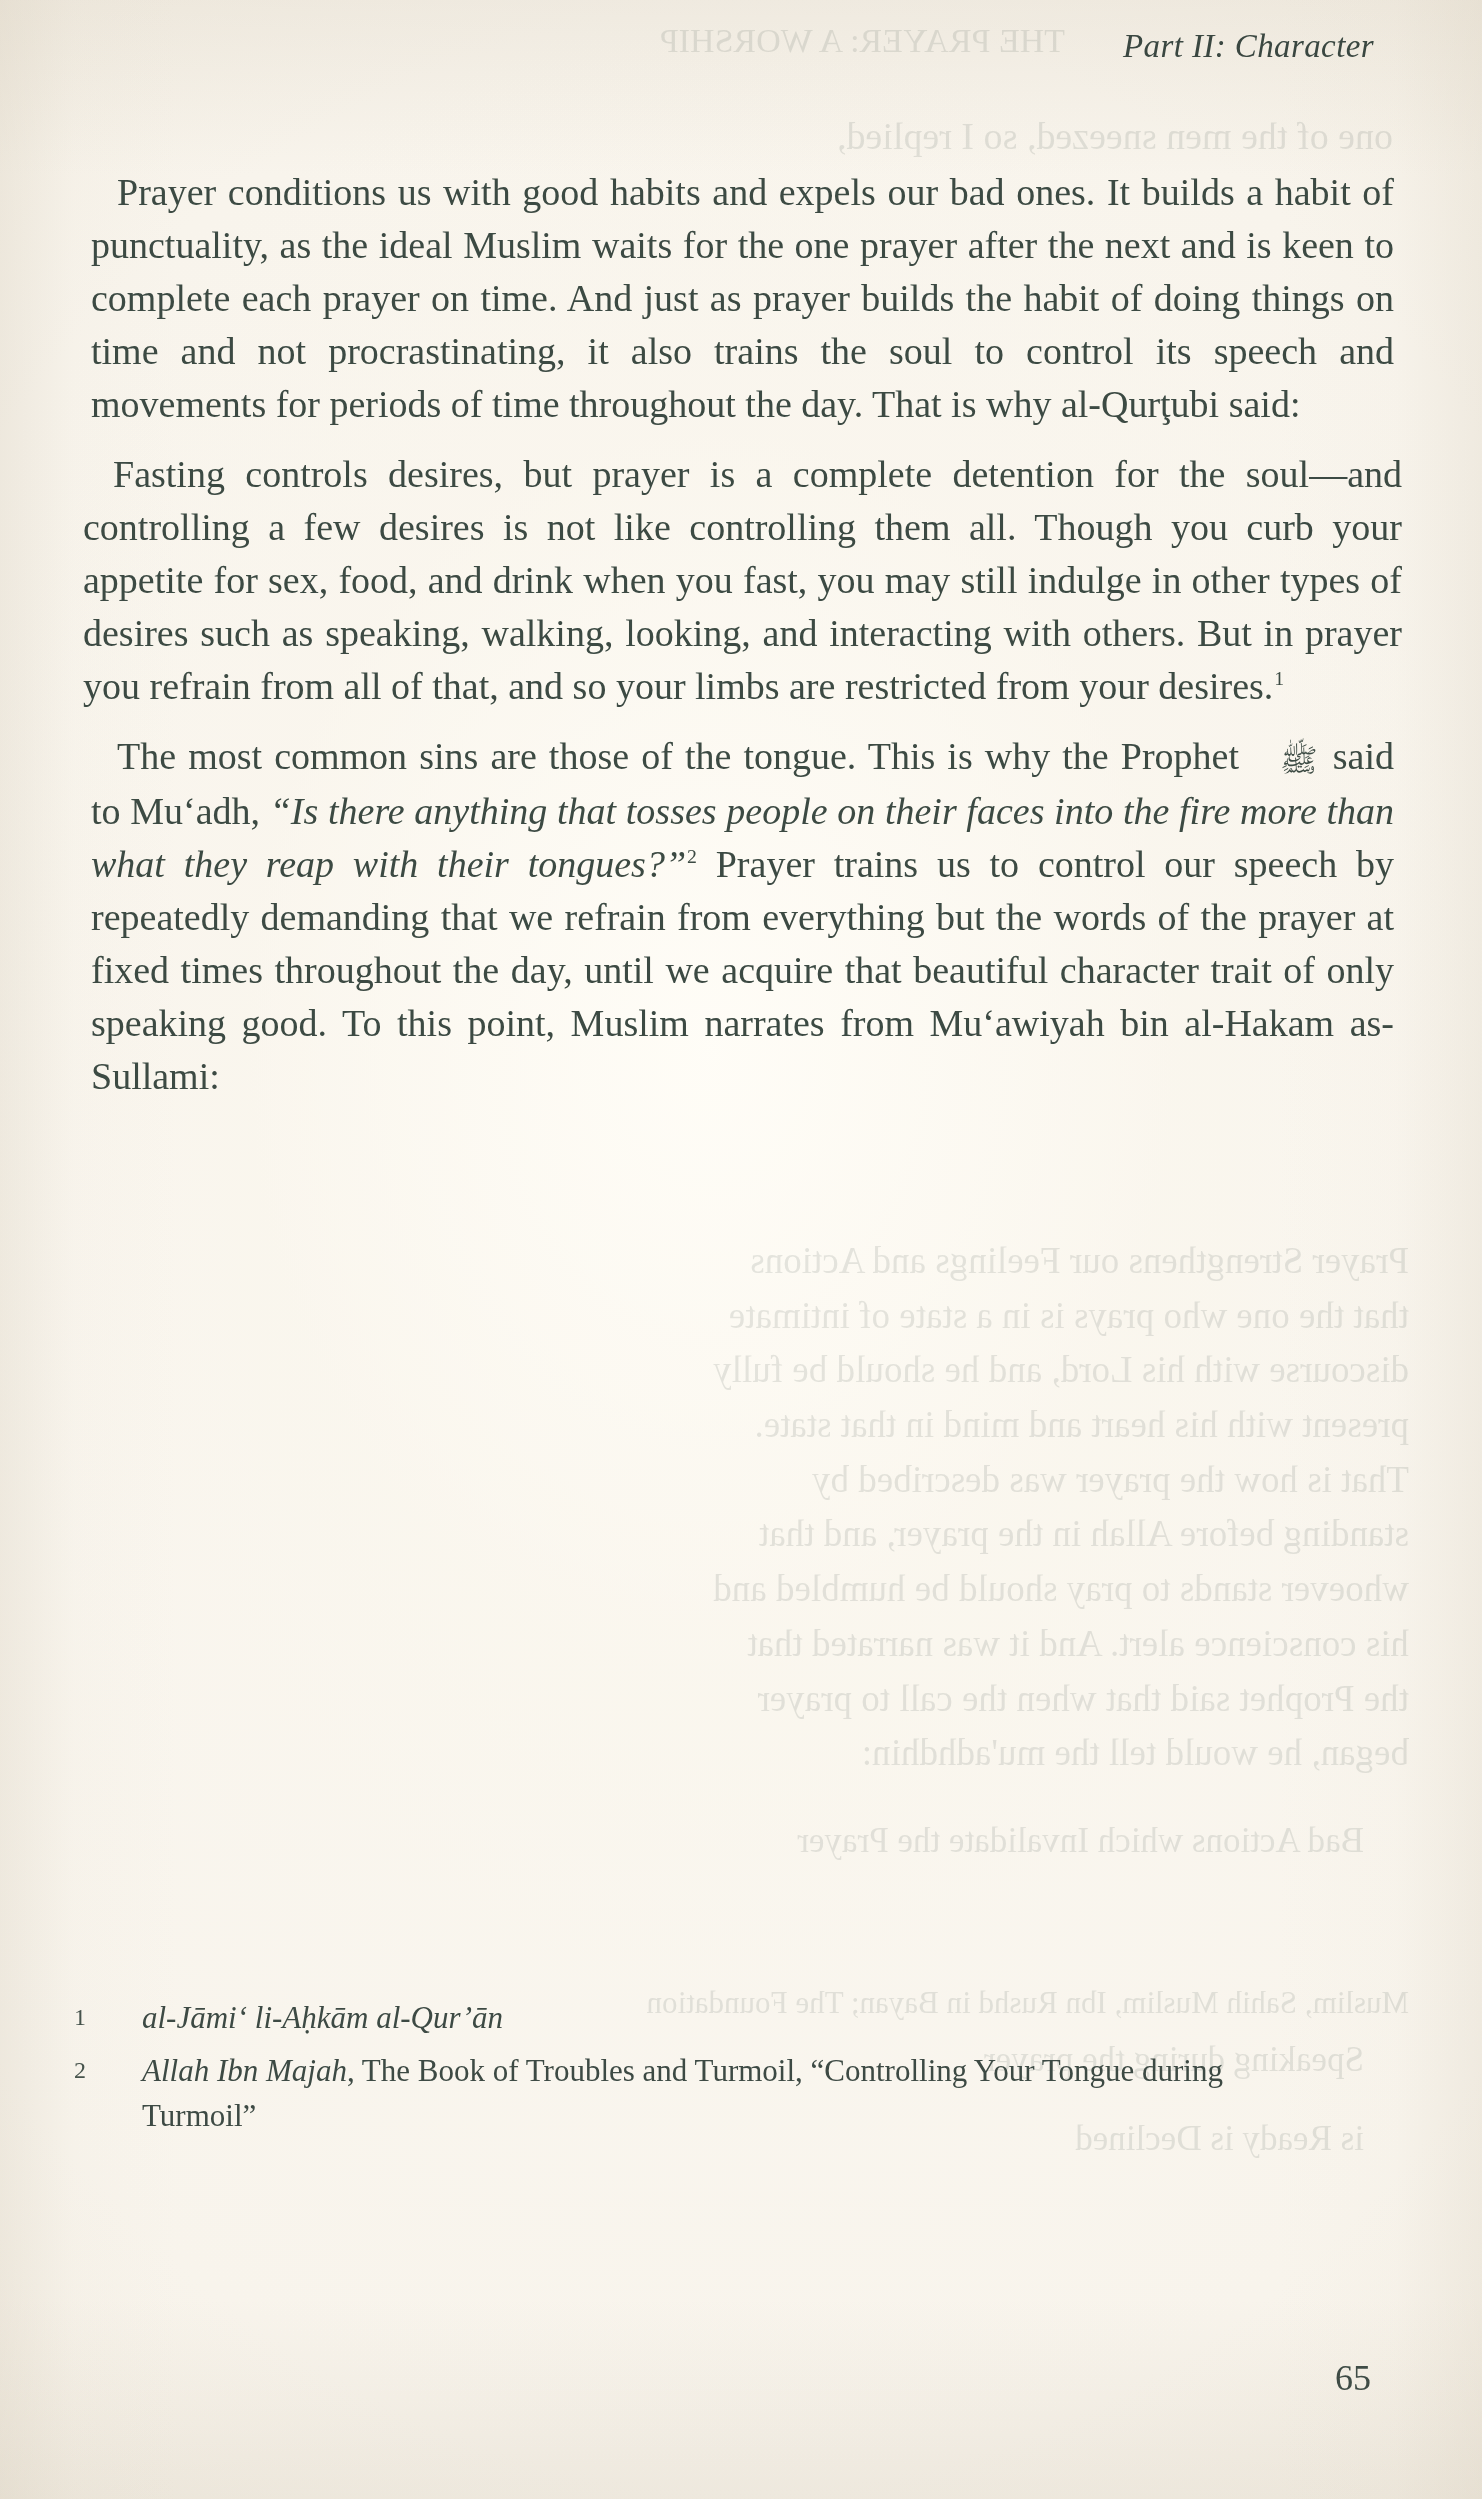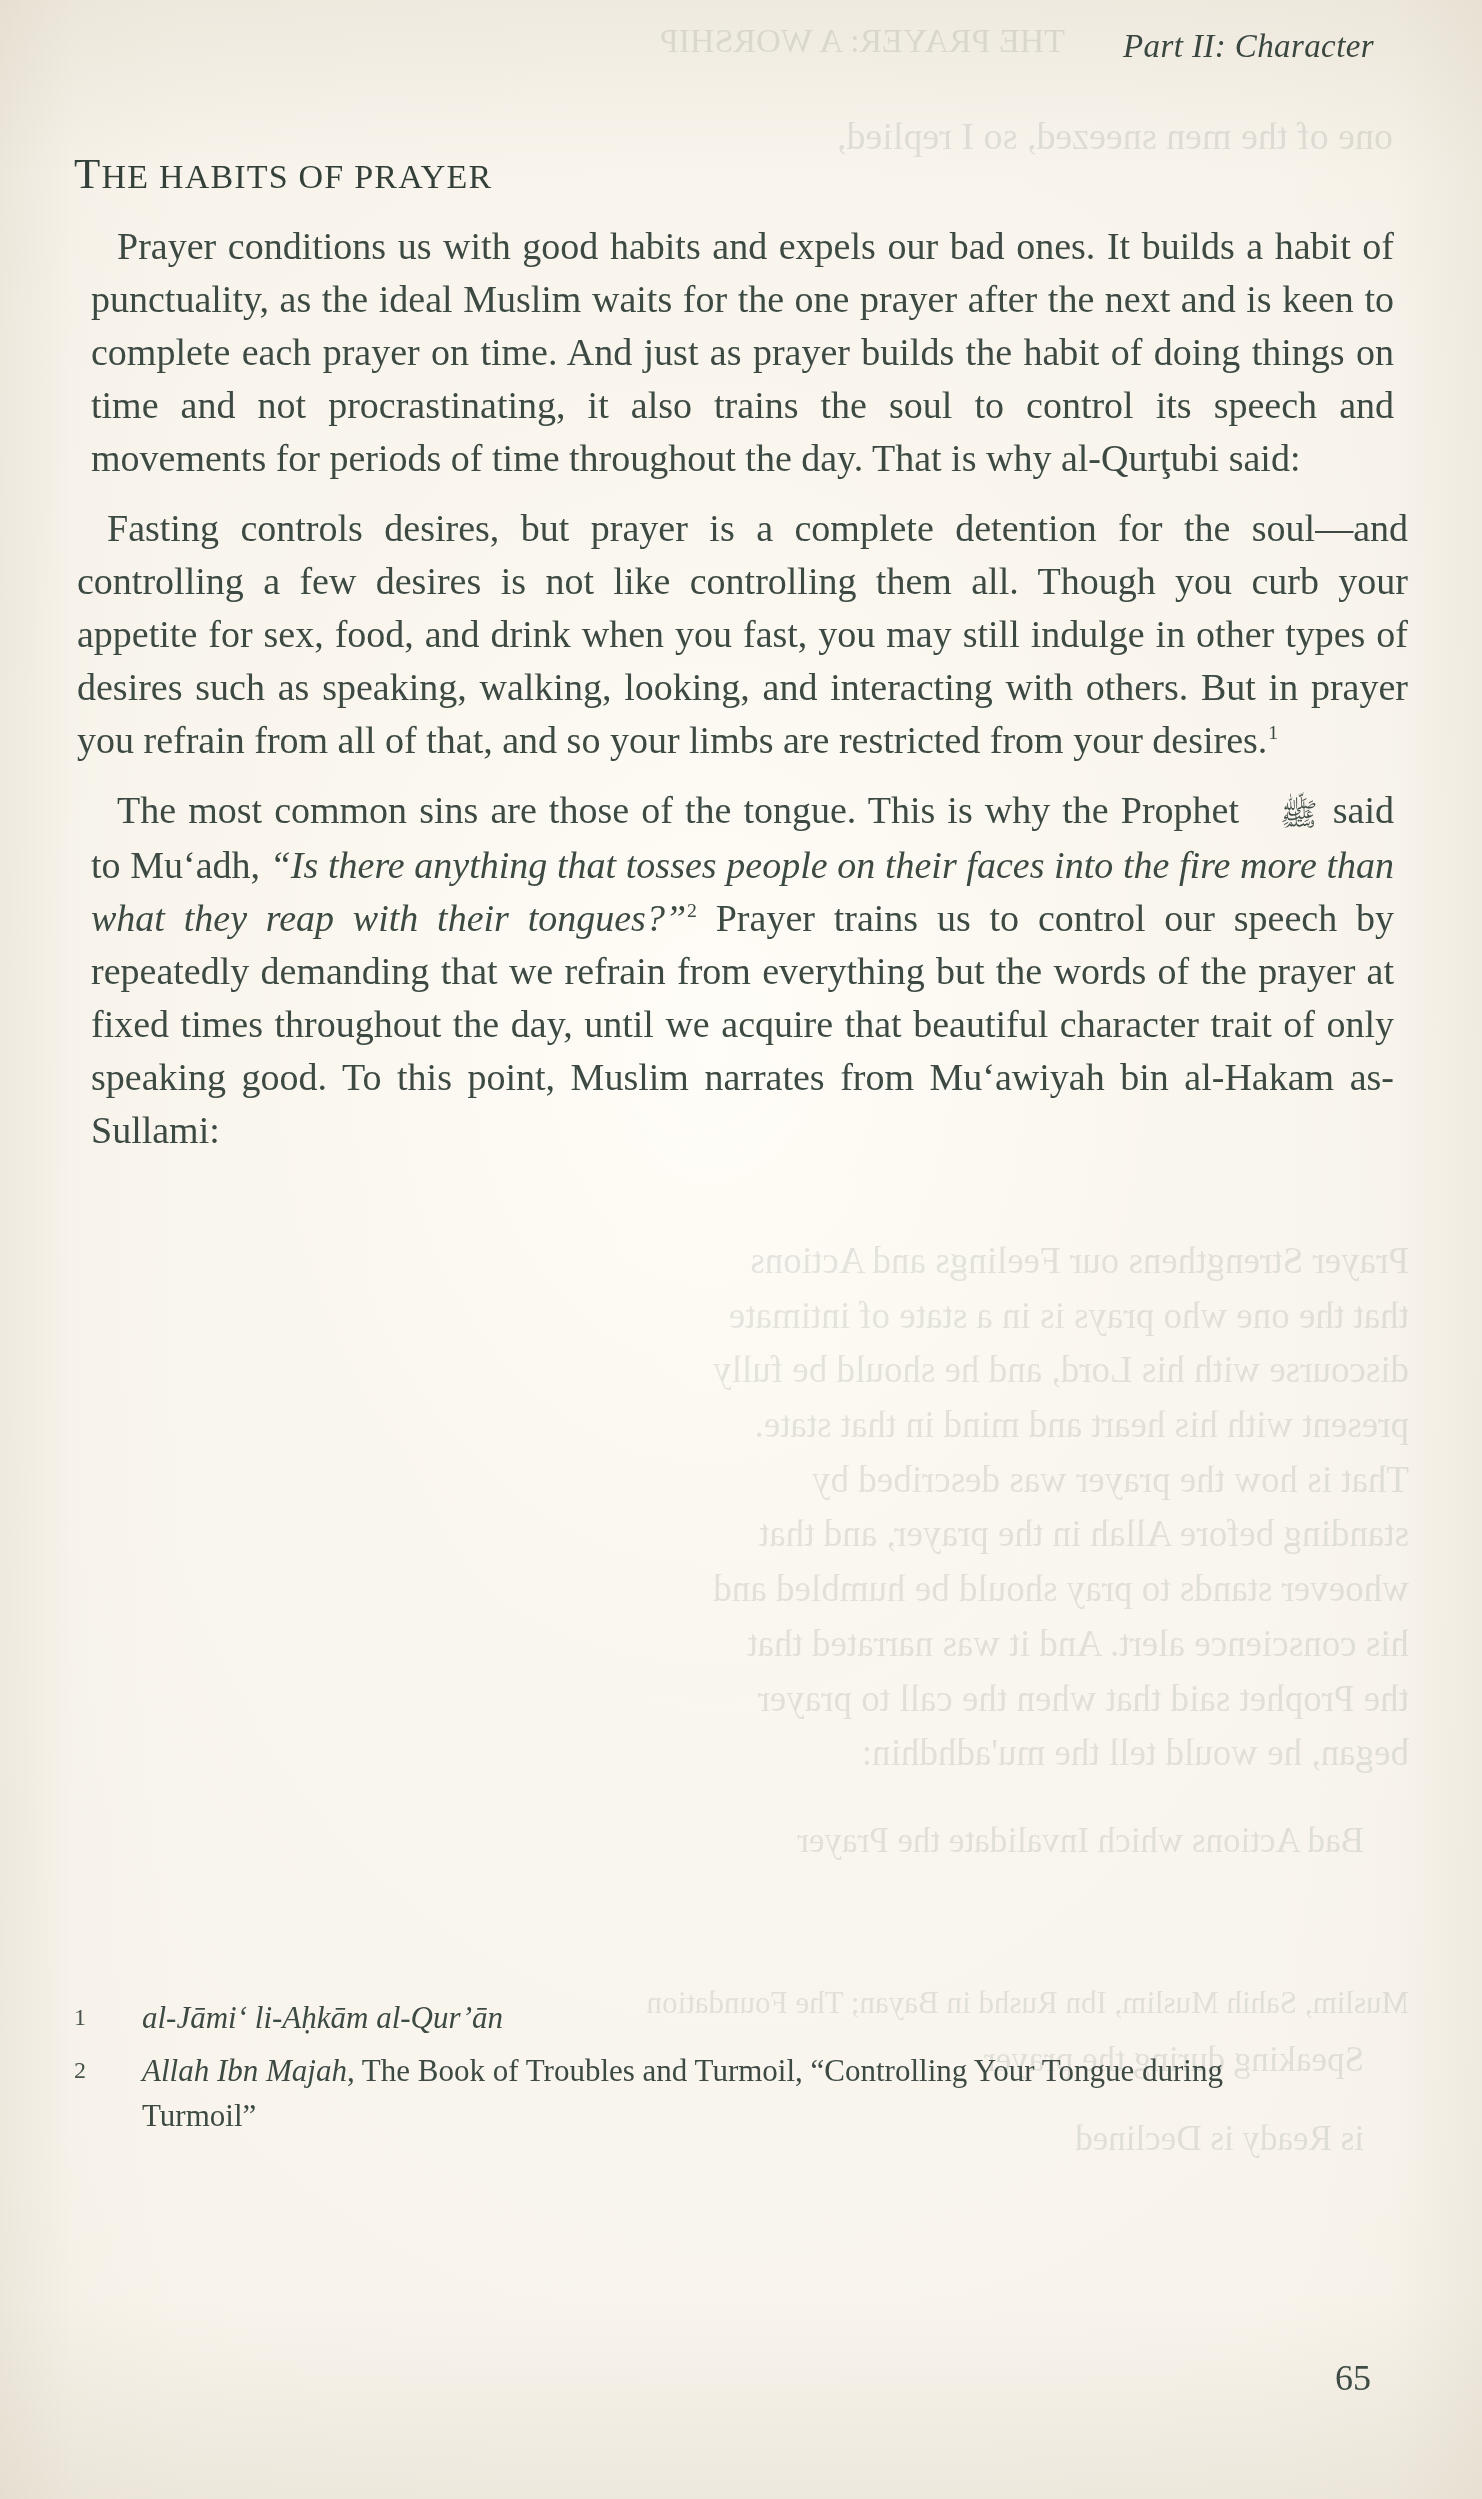--- a/index.html
+++ b/index.html
@@ -198,7 +198,6 @@
 
   <div class="content">
 
-    <h2 class="section-title"><span class="cap">T</span><span>HE HABITS OF PRAYER</span></h2>
 
     <p class="body first">Prayer conditions us with good habits and expels our bad ones. It builds a habit of punctuality, as the ideal Muslim waits for the one prayer after the next and is keen to complete each prayer on time. And just as prayer builds the habit of doing things on time and not procrastinating, it also trains the soul to control its speech and movements for periods of time throughout the day. That is why al-Qurţubi said:</p>
 

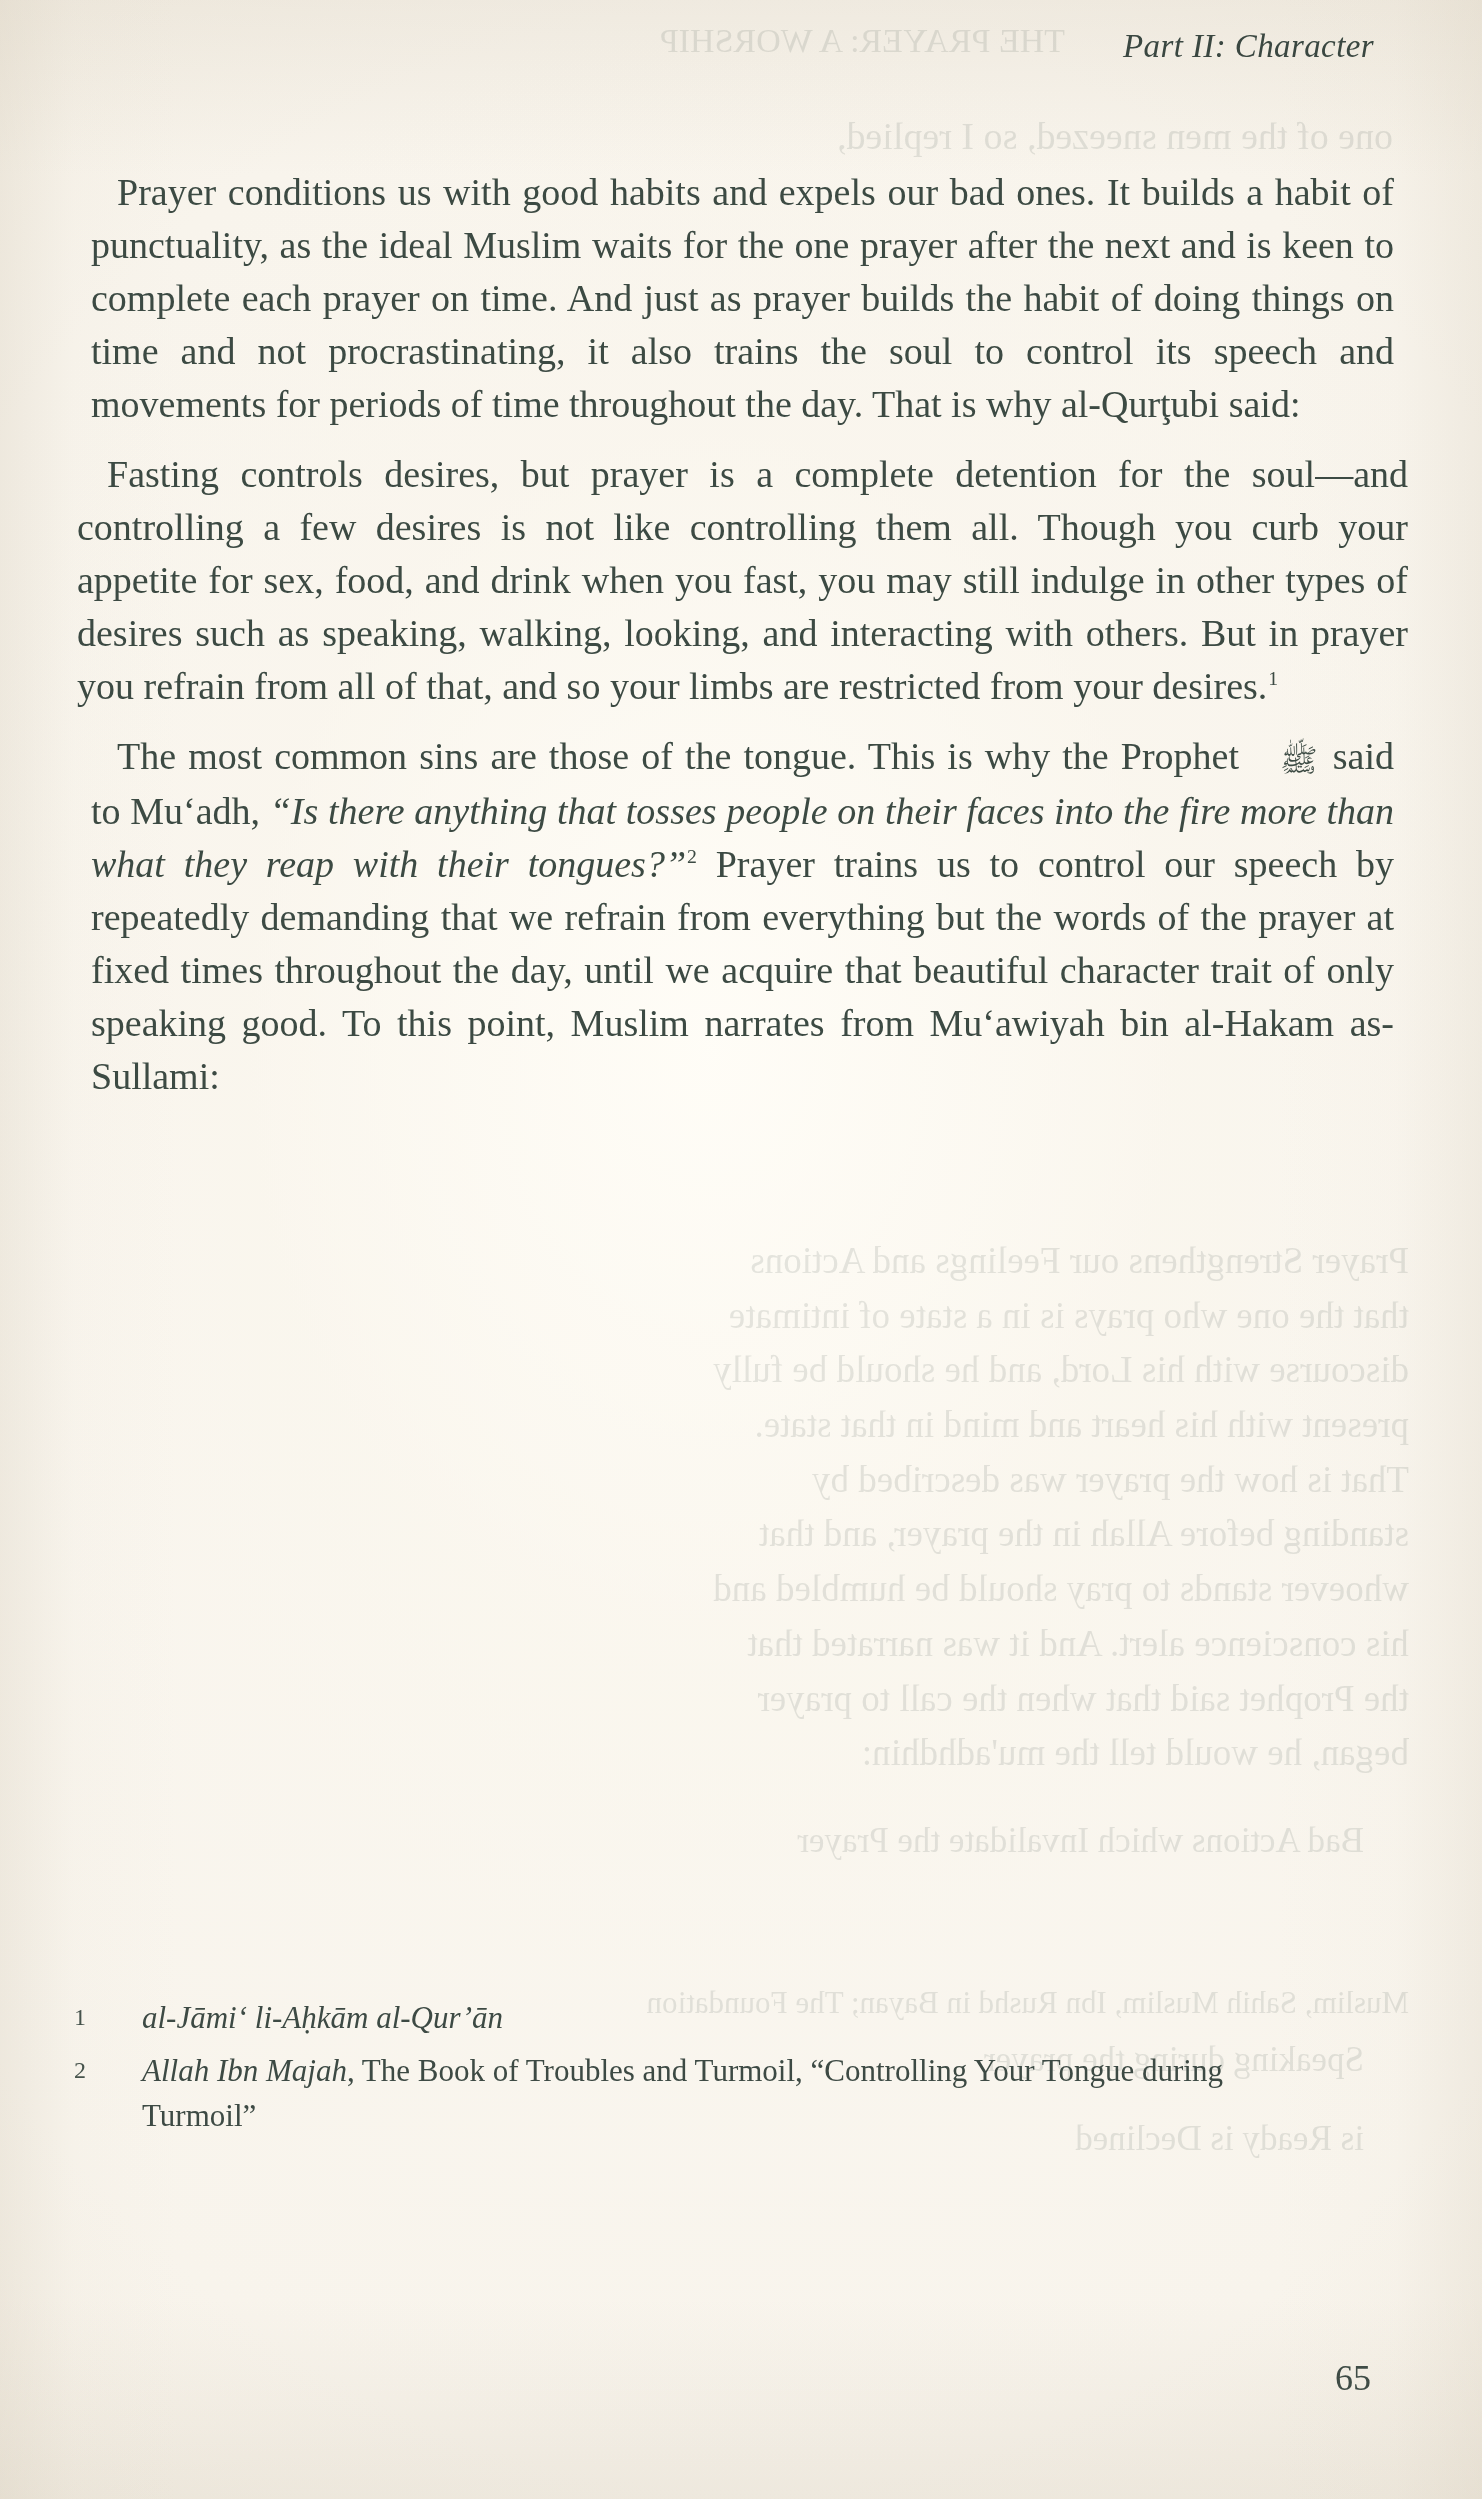--- a/index.html
+++ b/index.html
@@ -97,7 +97,7 @@
   p.body.indent { text-indent: 26px; }
 
   p.quote-inset {
-    margin: 3px;
+    margin: 9px;
     font-size: 38px;
     line-height: 53px;
     text-align: justify;

